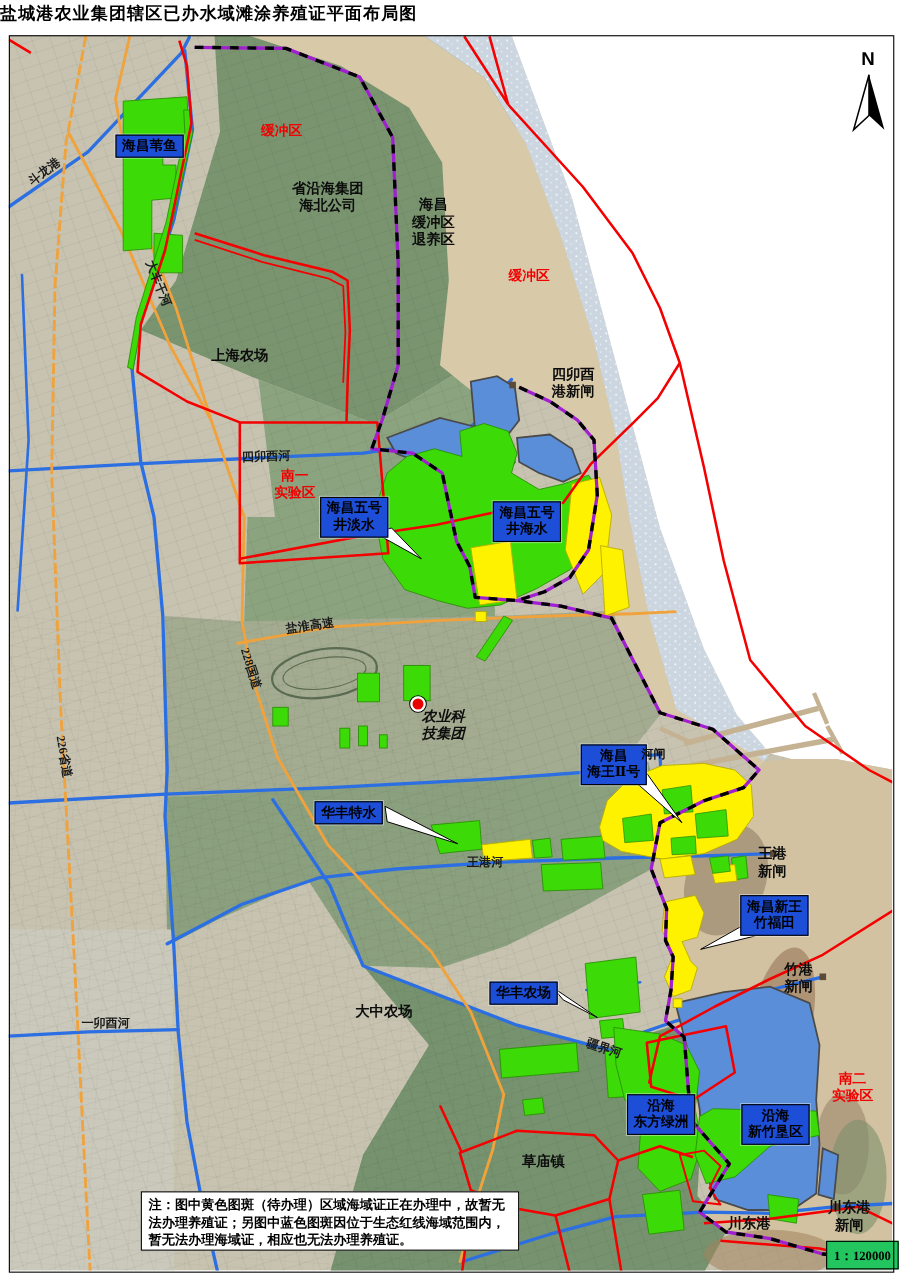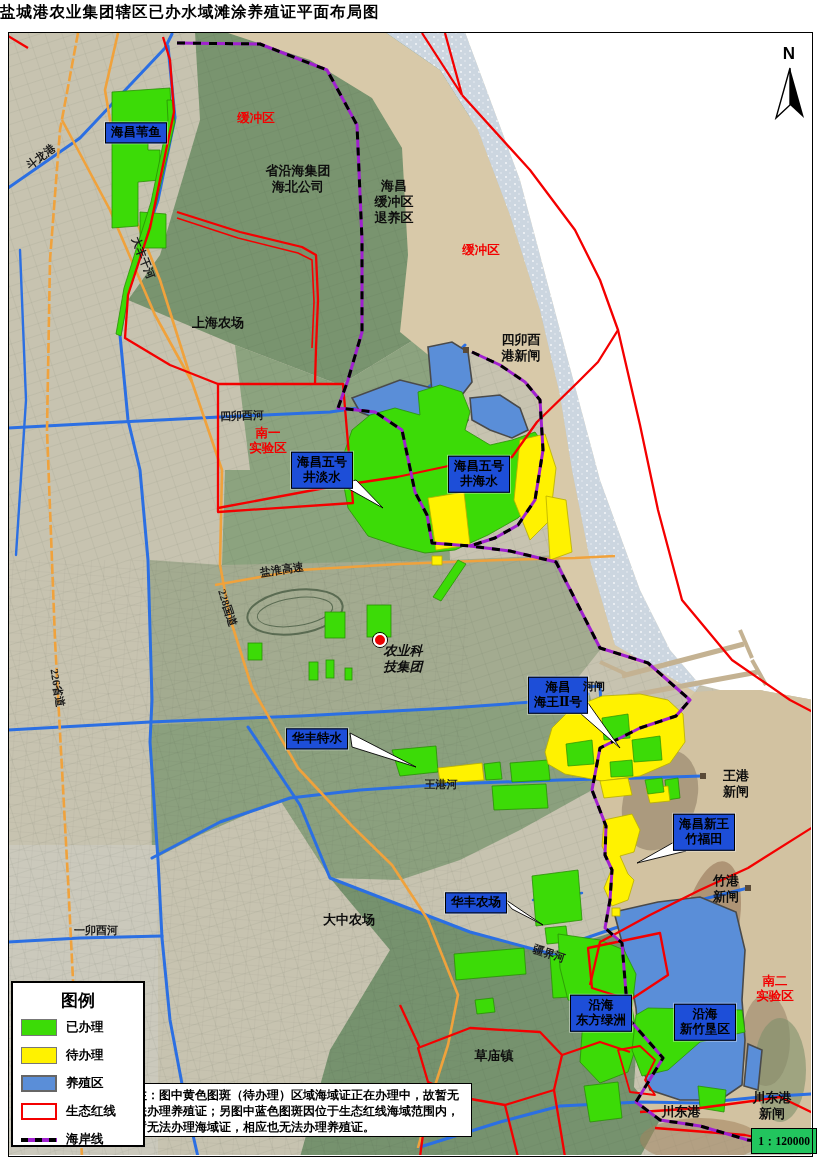--- a/index.html
+++ b/index.html
@@ -267,7 +267,7 @@
 技集团</div>
       <div class="map-lbl lbl-place" style="left: 349px; top: 920px; transform: translate(-50%, -50%);">大中农场</div>
       <div class="map-lbl lbl-place" style="left: 494px; top: 1056px; transform: translate(-50%, -50%);">草庙镇</div>
-      <div class="map-lbl lbl-place" style="left: 736px; top: 784px; transform: translate(-50%, -50%);">王港
+      <div class="map-lbl lbl-place" style="left: 702px; top: 784px; transform: translate(-50%, -50%);">王港
 新闸</div>
       <div class="map-lbl lbl-place" style="left: 726px; top: 889px; transform: translate(-50%, -50%);">竹港
 新闸</div>

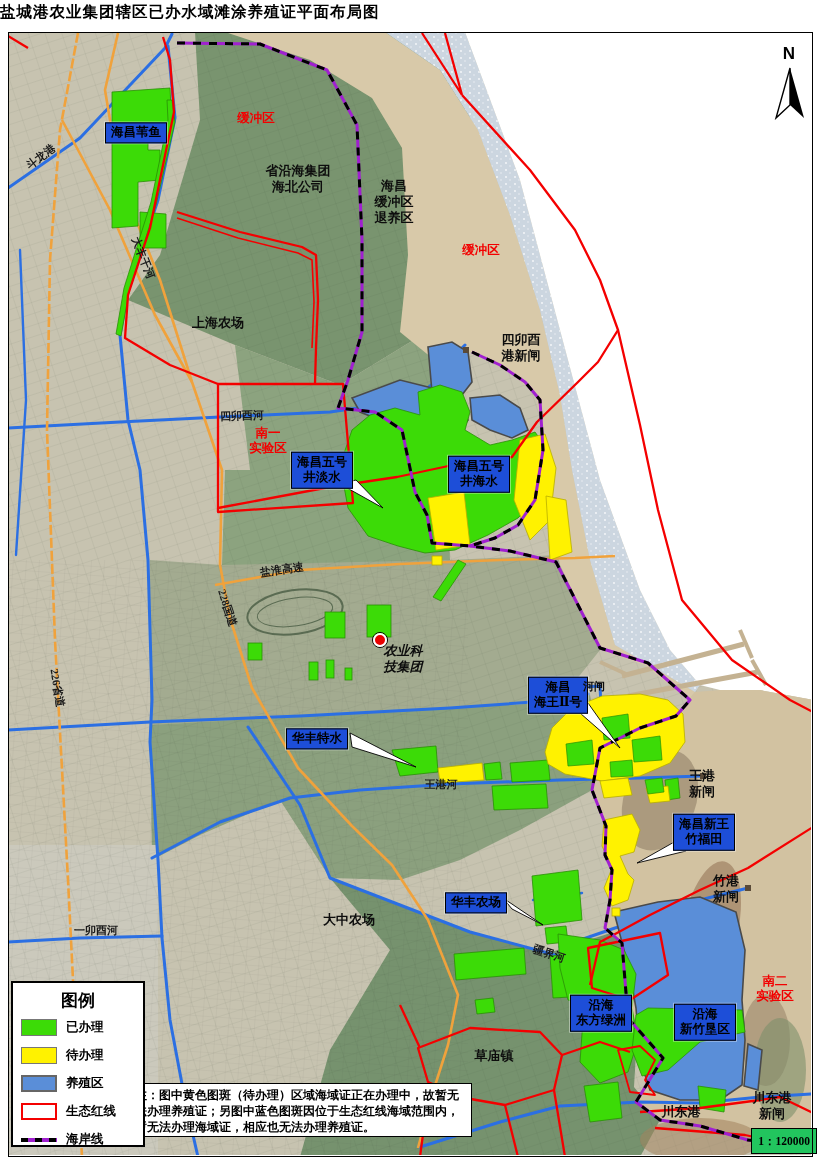--- a/index.html
+++ b/index.html
@@ -298,31 +298,6 @@
     <div id="note-text">注：图中黄色图斑（待办理）区域海域证正在办理中，故暂无法办理养殖证；另图中蓝色图斑因位于生态红线海域范围内，暂无法办理海域证，相应也无法办理养殖证。</div>
   </div>
 
-  <div id="legend">
-    <div id="legend-title">图例</div>
-    <div id="legend-items">
-        <div class="lg-row">
-          <span class="sw sw-fill" style="background: rgb(60, 219, 7);"></span>
-          <span class="lg-label">已办理</span>
-        </div>
-        <div class="lg-row">
-          <span class="sw sw-fill" style="background: rgb(255, 242, 0);"></span>
-          <span class="lg-label">待办理</span>
-        </div>
-        <div class="lg-row">
-          <span class="sw sw-fill-border" style="background: rgb(90, 142, 216); border: 2.5px solid rgb(102, 102, 102);"></span>
-          <span class="lg-label">养殖区</span>
-        </div>
-        <div class="lg-row">
-          <span class="sw sw-outline" style="border: 2px solid rgb(244, 0, 0);"></span>
-          <span class="lg-label">生态红线</span>
-        </div>
-        <div class="lg-row">
-          <span class="sw sw-coast-line" style="background: repeating-linear-gradient(90deg, rgb(0, 0, 0) 0px, rgb(0, 0, 0) 7px, rgb(160, 32, 208) 7px, rgb(160, 32, 208) 14px);"></span>
-          <span class="lg-label">海岸线</span>
-        </div>
-      </div>
-  </div>
 
   <div id="scale-box">
     <span id="scale-text">1：120000</span>

